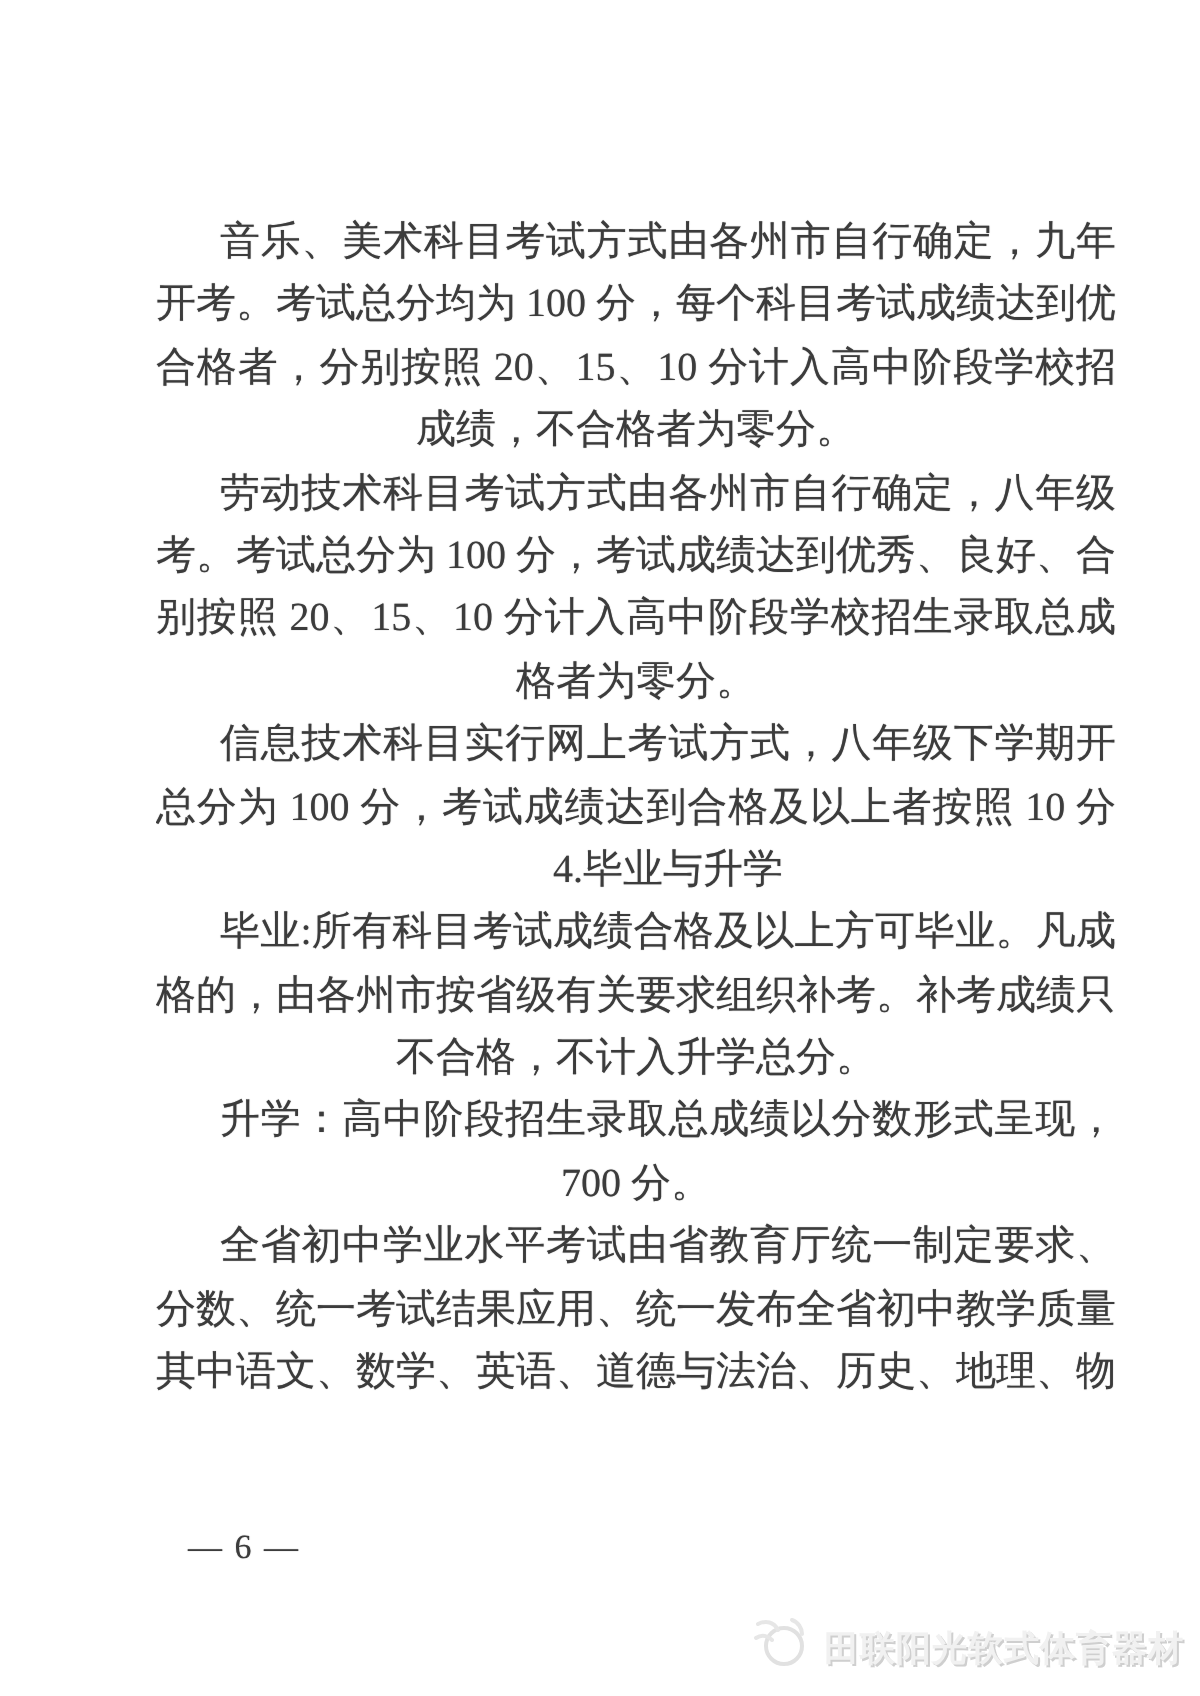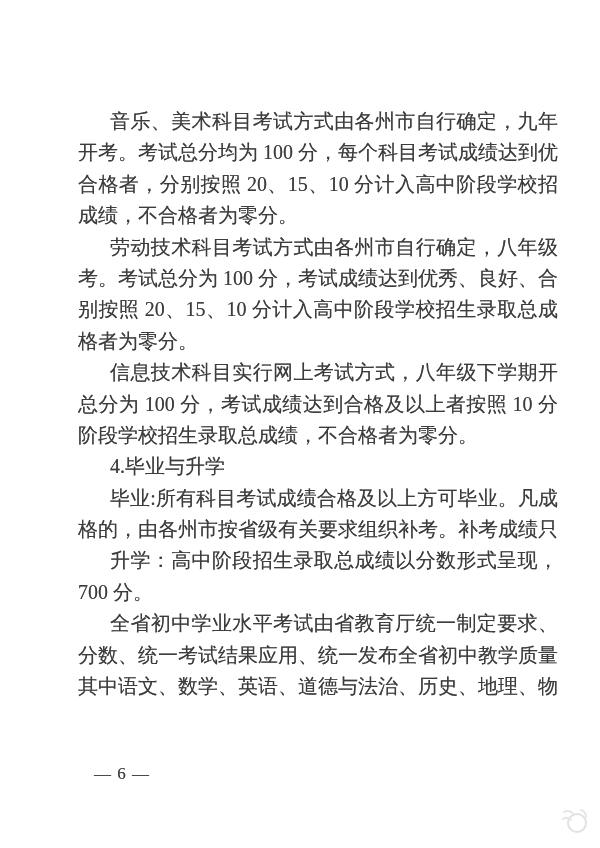--- a/index.html
+++ b/index.html
@@ -25,7 +25,7 @@
   .ln {
     height: 31.4px;
     line-height: 31.4px;
-    text-align: left;
+    text-align: center;
     white-space: nowrap;
   }
   .ln.j {

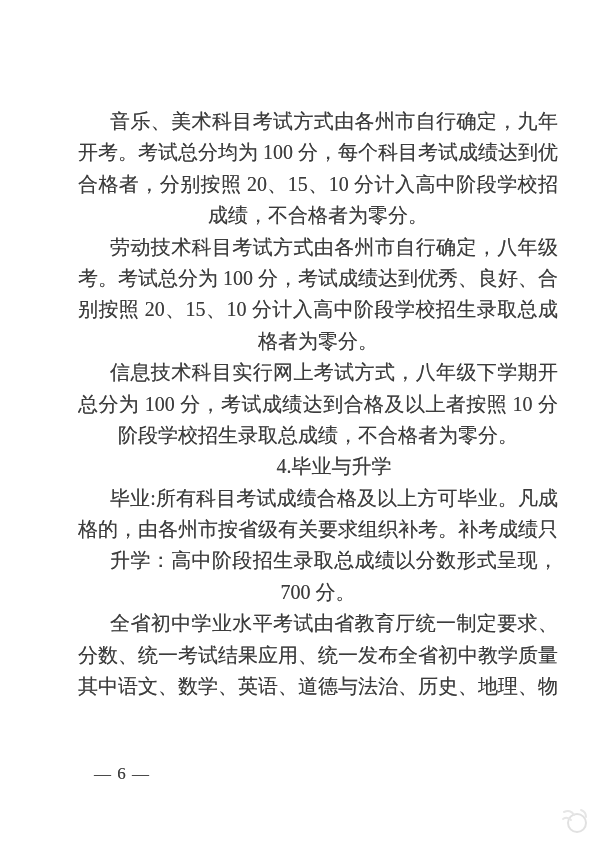--- a/index.html
+++ b/index.html
@@ -79,7 +79,6 @@
     <div class="ln">格者为零分。</div>
     <div class="ln j ind">信息技术科目实行网上考试方式，八年级下学期开考。考试</div>
     <div class="ln j">总分为 100 分，考试成绩达到合格及以上者按照 10 分计入高中</div>
-    <div class="ln">阶段学校招生录取总成绩，不合格者为零分。</div>
     <div class="ln ind">4.毕业与升学</div>
     <div class="ln j ind">毕业:所有科目考试成绩合格及以上方可毕业。凡成绩不合</div>
     <div class="ln j">格的，由各州市按省级有关要求组织补考。补考成绩只计合格或</div>

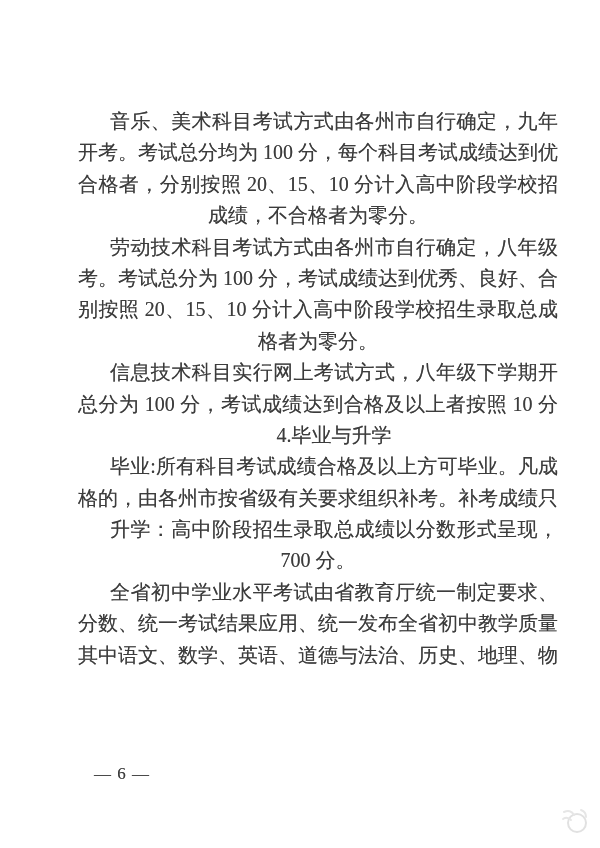--- a/index.html
+++ b/index.html
@@ -82,6 +82,7 @@
     <div class="ln ind">4.毕业与升学</div>
     <div class="ln j ind">毕业:所有科目考试成绩合格及以上方可毕业。凡成绩不合</div>
     <div class="ln j">格的，由各州市按省级有关要求组织补考。补考成绩只计合格或</div>
+    <div class="ln">不合格，不计入升学总分。</div>
     <div class="ln j ind">升学：高中阶段招生录取总成绩以分数形式呈现，总分为</div>
     <div class="ln">700 分。</div>
     <div class="ln j ind">全省初中学业水平考试由省教育厅统一制定要求、统一考试</div>

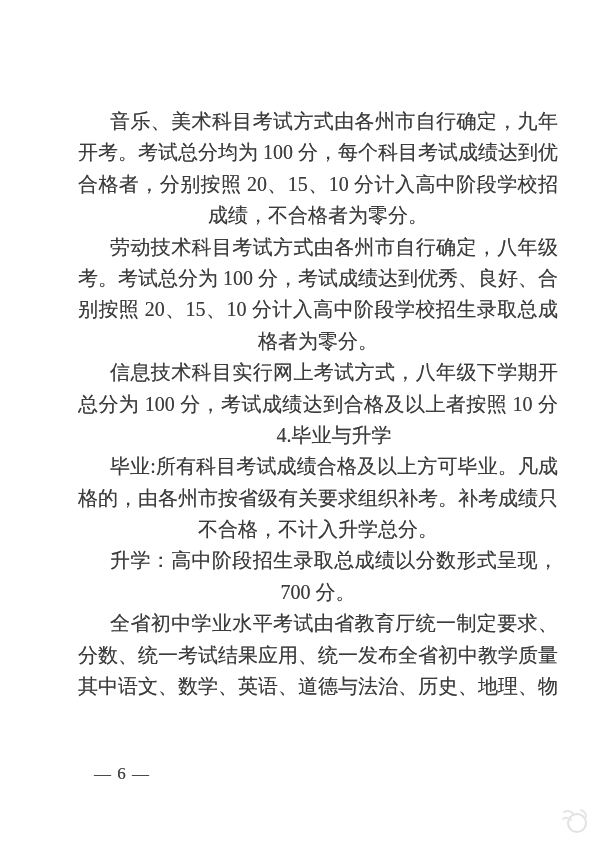--- a/index.html
+++ b/index.html
@@ -101,6 +101,7 @@
         <path d="M21 4 C24 5, 26 8, 26 11" stroke="#e2e2e2" stroke-width="2" stroke-linecap="round"></path>
       </svg>
     </span>
+    <span class="watermark-text">田联阳光软式体育器材</span>
   </div>
 
 </div>

